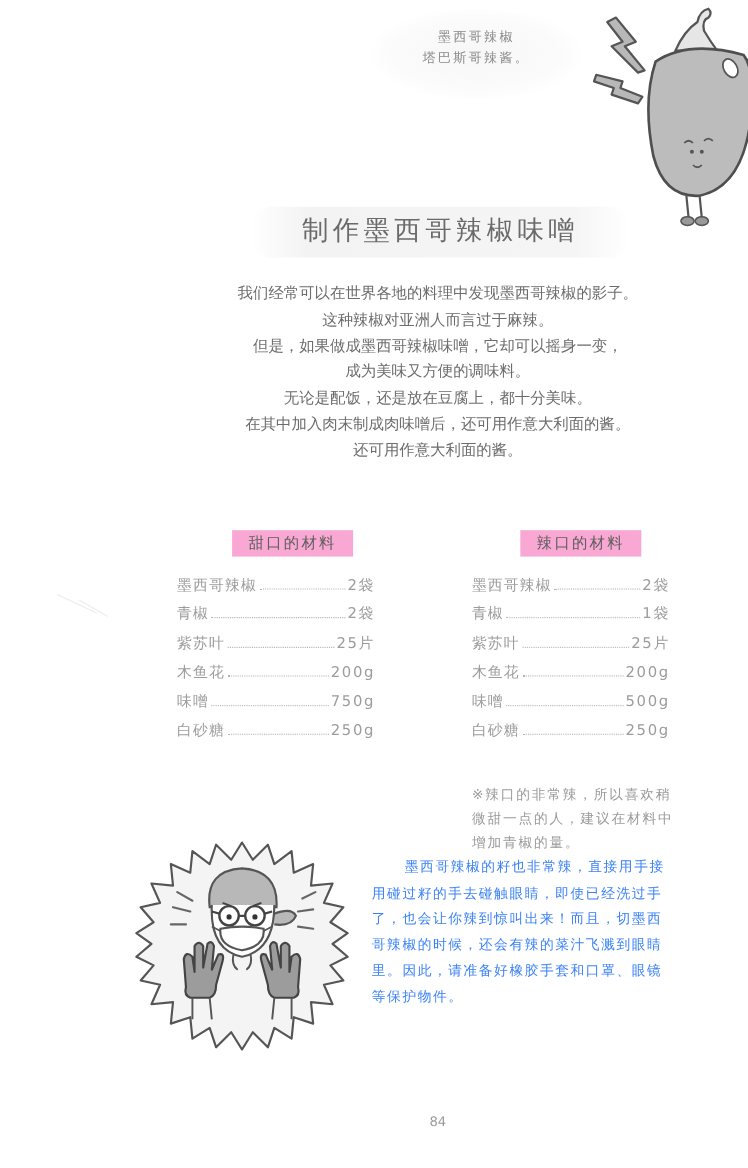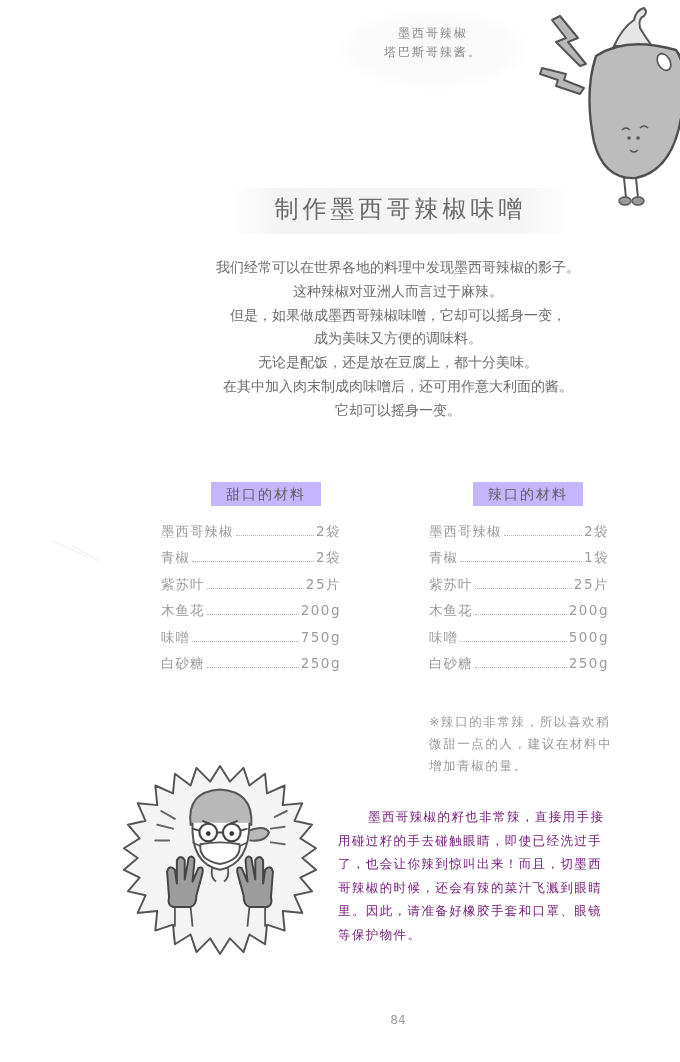--- a/index.html
+++ b/index.html
@@ -142,7 +142,7 @@
     <div>成为美味又方便的调味料。</div>
     <div>无论是配饭，还是放在豆腐上，都十分美味。</div>
     <div>在其中加入肉末制成肉味噌后，还可用作意大利面的酱。</div>
-    <div>它却可以摇身一变。</div>
+    <div>还可用作意大利面的酱。</div>
   </div>
 
   <div class="ing-col sweet">

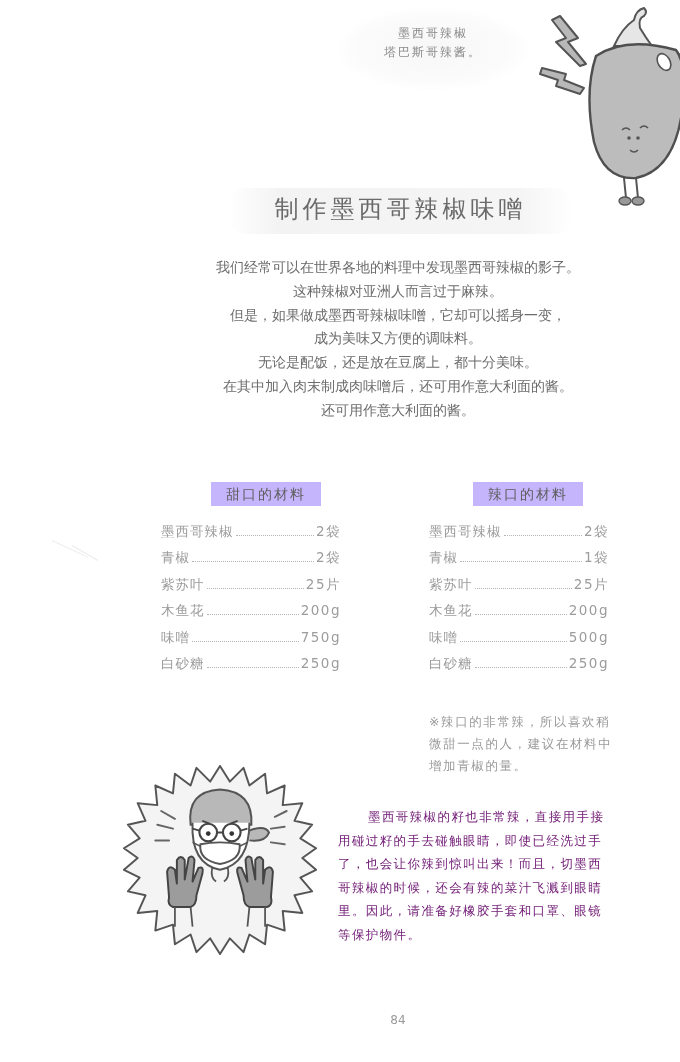--- a/index.html
+++ b/index.html
@@ -53,7 +53,7 @@
     .ing-col.spicy { left: 381px; }
     .ing-tag {
       display: block; width: 110px; margin: 0 0 17px 0; height: 24px; line-height: 24px;
-      text-align: center; background: #c4b5fd; color: #5f5f5f; font-size: 14px; letter-spacing: 2px;
+      text-align: center; background: #f9a8d4; color: #5f5f5f; font-size: 14px; letter-spacing: 2px;
     }
     .ing-col.sweet .ing-tag { margin-left: 50px; }
     .ing-col.spicy .ing-tag { margin-left: 44px; }

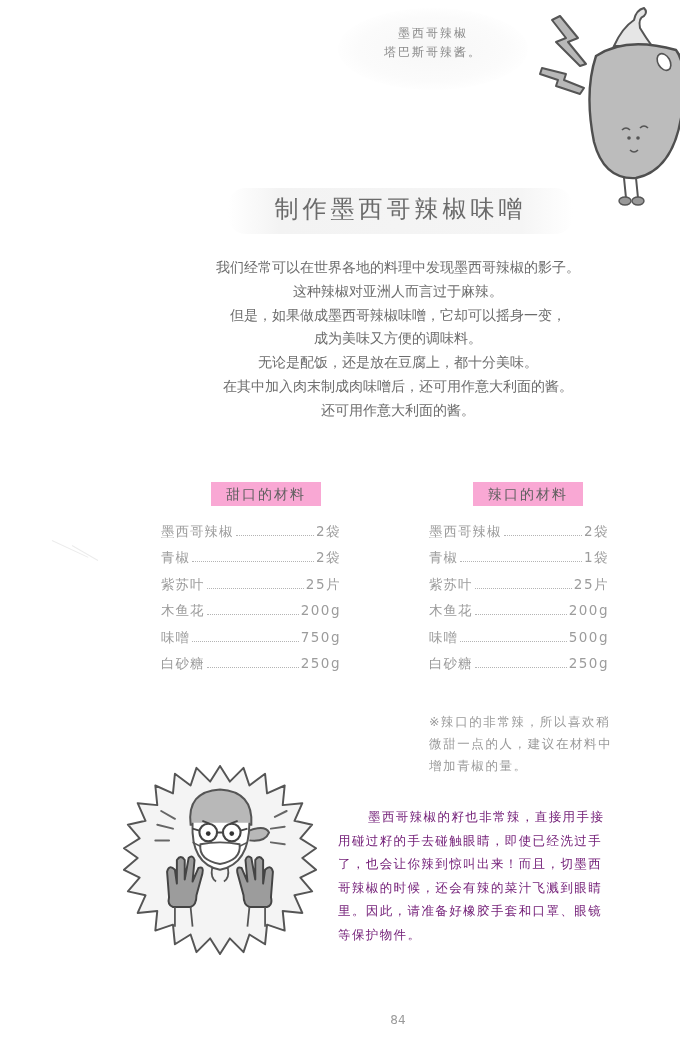--- a/index.html
+++ b/index.html
@@ -78,8 +78,8 @@
 
     
     .warning {
-      position: absolute; left: 290px; top: 805px; width: 320px;
-      font-size: 12.5px; line-height: 23.6px; color: #701a75; letter-spacing: 1.4px;
+      position: absolute; left: 290px; top: 776px; width: 320px;
+      font-size: 12.5px; line-height: 23.6px; color: #3b82f6; letter-spacing: 1.4px;
     }
     .warning div { white-space: nowrap; }
     .warning .indent { padding-left: 30px; }

